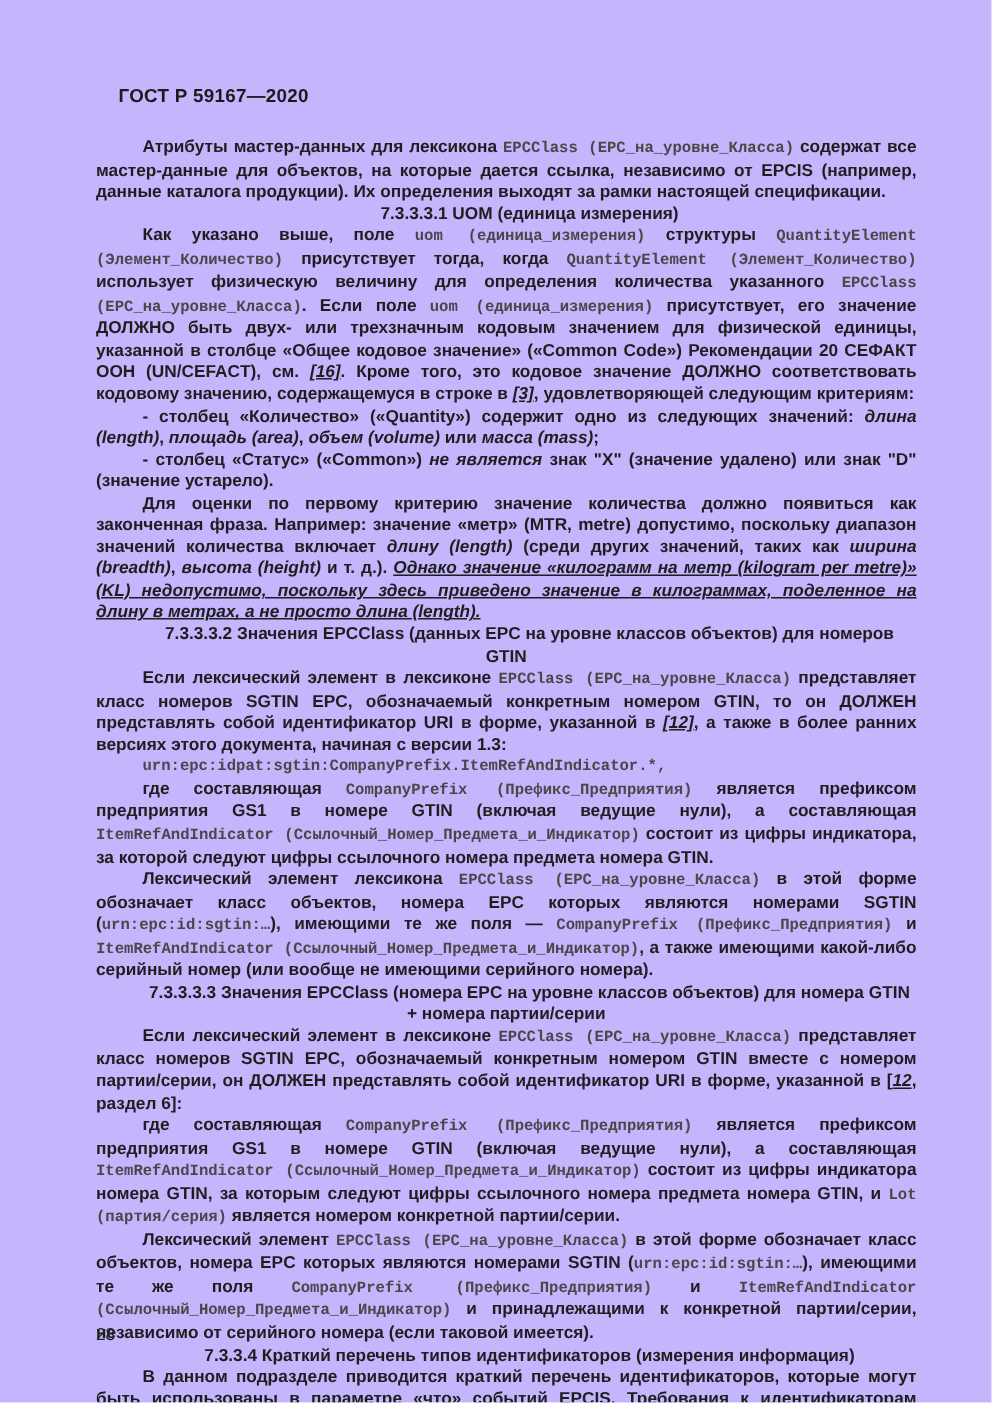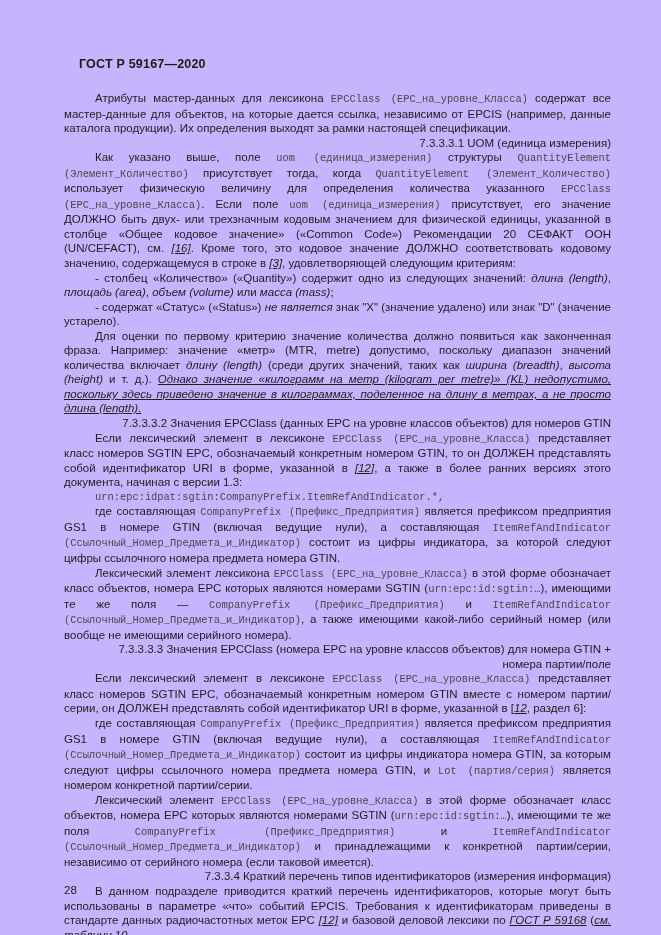--- a/index.html
+++ b/index.html
@@ -23,6 +23,7 @@
     margin:0;
     font-size:11.5px;
     line-height:14.55px;
+    font-weight:bold;
   }
   .para { text-align:justify; text-indent:31px; }
   .head { text-align:right; }

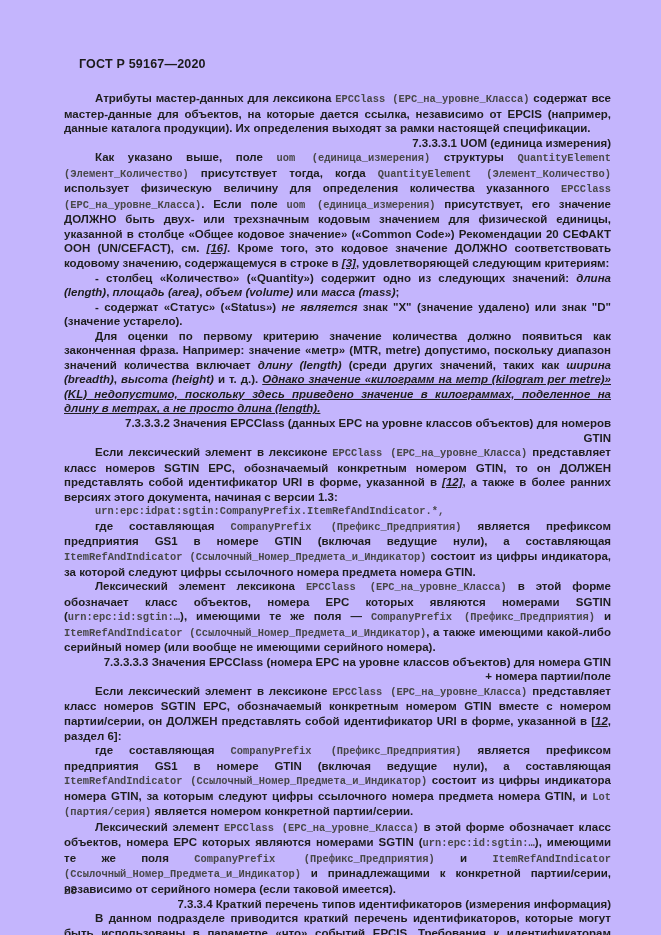--- a/index.html
+++ b/index.html
@@ -26,7 +26,7 @@
     font-weight:bold;
   }
   .para { text-align:justify; text-indent:31px; }
-  .head { text-align:right; }
+  .head { text-align:center; }
   .code {
     text-align:left; text-indent:31px;
     font-family:"Liberation Mono", monospace;

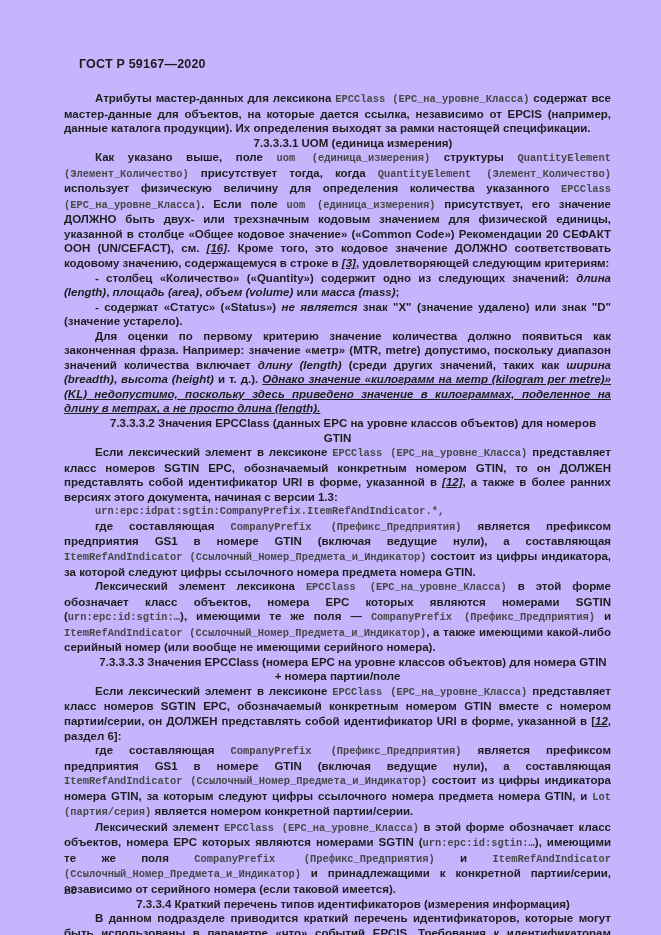--- a/index.html
+++ b/index.html
@@ -56,7 +56,7 @@
       <p class="para head"><span class="run-n">7.3.3.3.1 UOM (единица измерения)</span></p>
       <p class="para"><span class="run-n">Как указано выше, поле </span><span class="run-m">uom (единица_измерения)</span><span class="run-n"> структуры </span><span class="run-m">QuantityElement (Элемент_Количество)</span><span class="run-n"> присутствует тогда, когда </span><span class="run-m">QuantityElement (Элемент_Количество)</span><span class="run-n"> использует физическую величину для определения количества указанного </span><span class="run-m">EPCClass (EPC_на_уровне_Класса)</span><span class="run-n">. Если поле </span><span class="run-m">uom (единица_измерения)</span><span class="run-n"> присутствует, его значение ДОЛЖНО быть двух- или трехзначным кодовым значением для физической единицы, указанной в столбце «Общее кодовое значение» («Common Code») Рекомендации 20 СЕФАКТ ООН (UN/CEFACT), см. </span><span class="run-link">[16]</span><span class="run-n">. Кроме того, это кодовое значение ДОЛЖНО соответствовать кодовому значению, содержащемуся в строке в </span><span class="run-link">[3]</span><span class="run-n">, удовлетворяющей следующим критериям:</span></p>
       <p class="para"><span class="run-n">- столбец «Количество» («Quantity») содержит одно из следующих значений: </span><span class="run-i">длина (length)</span><span class="run-n">, </span><span class="run-i">площадь (area)</span><span class="run-n">, </span><span class="run-i">объем (volume)</span><span class="run-n"> или </span><span class="run-i">масса (mass)</span><span class="run-n">;</span></p>
-      <p class="para"><span class="run-n">- содержат «Статус» («Status») </span><span class="run-i">не является</span><span class="run-n"> знак "X" (значение удалено) или знак "D" (значение устарело).</span></p>
+      <p class="para"><span class="run-n">- столбец «Статус» («Common») </span><span class="run-i">не является</span><span class="run-n"> знак "X" (значение удалено) или знак "D" (значение устарело).</span></p>
       <p class="para"><span class="run-n">Для оценки по первому критерию значение количества должно появиться как законченная фраза. Например: значение «метр» (MTR, metre) допустимо, поскольку диапазон значений количества включает </span><span class="run-i">длину (length)</span><span class="run-n"> (среди других значений, таких как </span><span class="run-i">ширина (breadth)</span><span class="run-n">, </span><span class="run-i">высота (height)</span><span class="run-n"> и т. д.). </span><span class="run-iu">Однако значение «килограмм на метр (kilogram per metre)» (KL) недопустимо, поскольку здесь приведено значение в килограммах, поделенное на длину в метрах, а не просто длина (length).</span></p>
       <p class="para head"><span class="run-n">7.3.3.3.2 Значения EPCClass (данных EPC на уровне классов объектов) для номеров GTIN</span></p>
       <p class="para"><span class="run-n">Если лексический элемент в лексиконе </span><span class="run-m">EPCClass (EPC_на_уровне_Класса)</span><span class="run-n"> представляет класс номеров SGTIN EPC, обозначаемый конкретным номером GTIN, то он ДОЛЖЕН представлять собой идентификатор URI в форме, указанной в </span><span class="run-link">[12]</span><span class="run-n">, а также в более ранних версиях этого документа, начиная с версии 1.3:</span></p>

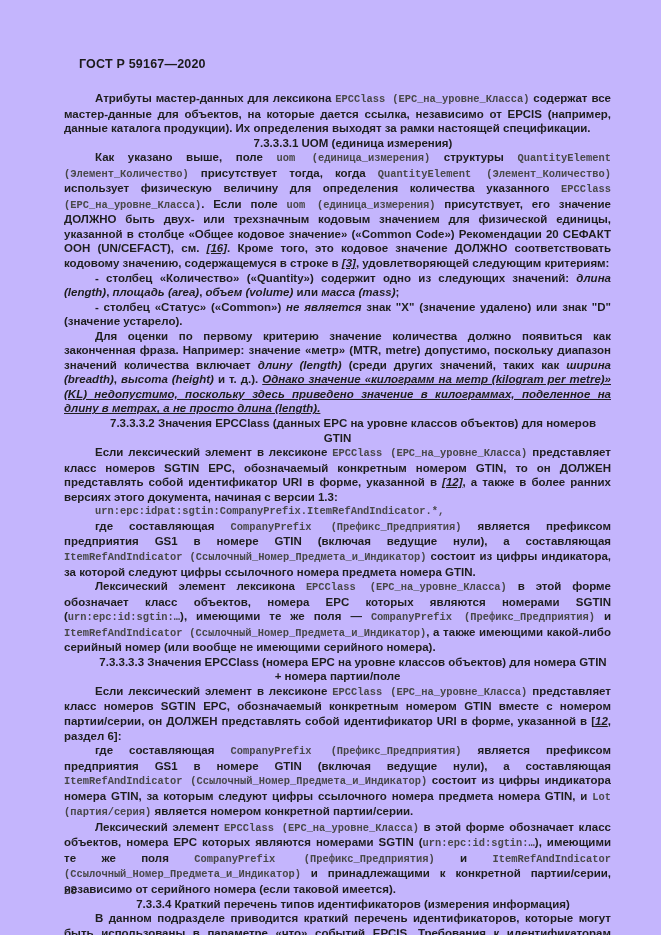--- a/index.html
+++ b/index.html
@@ -63,7 +63,7 @@
       <p class="code"><span class="run-m">urn:epc:idpat:sgtin:CompanyPrefix.ItemRefAndIndicator.*,</span></p>
       <p class="para"><span class="run-n">где составляющая </span><span class="run-m">CompanyPrefix (Префикс_Предприятия)</span><span class="run-n"> является префиксом предприятия GS1 в номере GTIN (включая ведущие нули), а составляющая </span><span class="run-m">ItemRefAndIndicator (Ссылочный_Номер_Предмета_и_Индикатор)</span><span class="run-n"> состоит из цифры индикатора, за которой следуют цифры ссылочного номера предмета номера GTIN.</span></p>
       <p class="para"><span class="run-n">Лексический элемент лексикона </span><span class="run-m">EPCClass (EPC_на_уровне_Класса)</span><span class="run-n"> в этой форме обозначает класс объектов, номера EPC которых являются номерами SGTIN (</span><span class="run-m">urn:epc:id:sgtin:…</span><span class="run-n">), имеющими те же поля — </span><span class="run-m">CompanyPrefix (Префикс_Предприятия)</span><span class="run-n"> и </span><span class="run-m">ItemRefAndIndicator (Ссылочный_Номер_Предмета_и_Индикатор)</span><span class="run-n">, а также имеющими какой-либо серийный номер (или вообще не имеющими серийного номера).</span></p>
-      <p class="para head"><span class="run-n">7.3.3.3.3 Значения EPCClass (номера EPC на уровне классов объектов) для номера GTIN + номера партии/поле</span></p>
+      <p class="para head"><span class="run-n">7.3.3.3.3 Значения EPCClass (номера EPC на уровне классов объектов) для номера GTIN + номера партии/серии</span></p>
       <p class="para"><span class="run-n">Если лексический элемент в лексиконе </span><span class="run-m">EPCClass (EPC_на_уровне_Класса)</span><span class="run-n"> представляет класс номеров SGTIN EPC, обозначаемый конкретным номером GTIN вместе с номером партии/серии, он ДОЛЖЕН представлять собой идентификатор URI в форме, указанной в [</span><span class="run-link">12</span><span class="run-n">, раздел 6]:</span></p>
       <p class="para"><span class="run-n">где составляющая </span><span class="run-m">CompanyPrefix (Префикс_Предприятия)</span><span class="run-n"> является префиксом предприятия GS1 в номере GTIN (включая ведущие нули), а составляющая </span><span class="run-m">ItemRefAndIndicator (Ссылочный_Номер_Предмета_и_Индикатор)</span><span class="run-n"> состоит из цифры индикатора номера GTIN, за которым следуют цифры ссылочного номера предмета номера GTIN, и </span><span class="run-m">Lot (партия/серия)</span><span class="run-n"> является номером конкретной партии/серии.</span></p>
       <p class="para"><span class="run-n">Лексический элемент </span><span class="run-m">EPCClass (EPC_на_уровне_Класса)</span><span class="run-n"> в этой форме обозначает класс объектов, номера EPC которых являются номерами SGTIN (</span><span class="run-m">urn:epc:id:sgtin:…</span><span class="run-n">), имеющими те же поля </span><span class="run-m">CompanyPrefix (Префикс_Предприятия)</span><span class="run-n"> и </span><span class="run-m">ItemRefAndIndicator (Ссылочный_Номер_Предмета_и_Индикатор)</span><span class="run-n"> и принадлежащими к конкретной партии/серии, независимо от серийного номера (если таковой имеется).</span></p>

